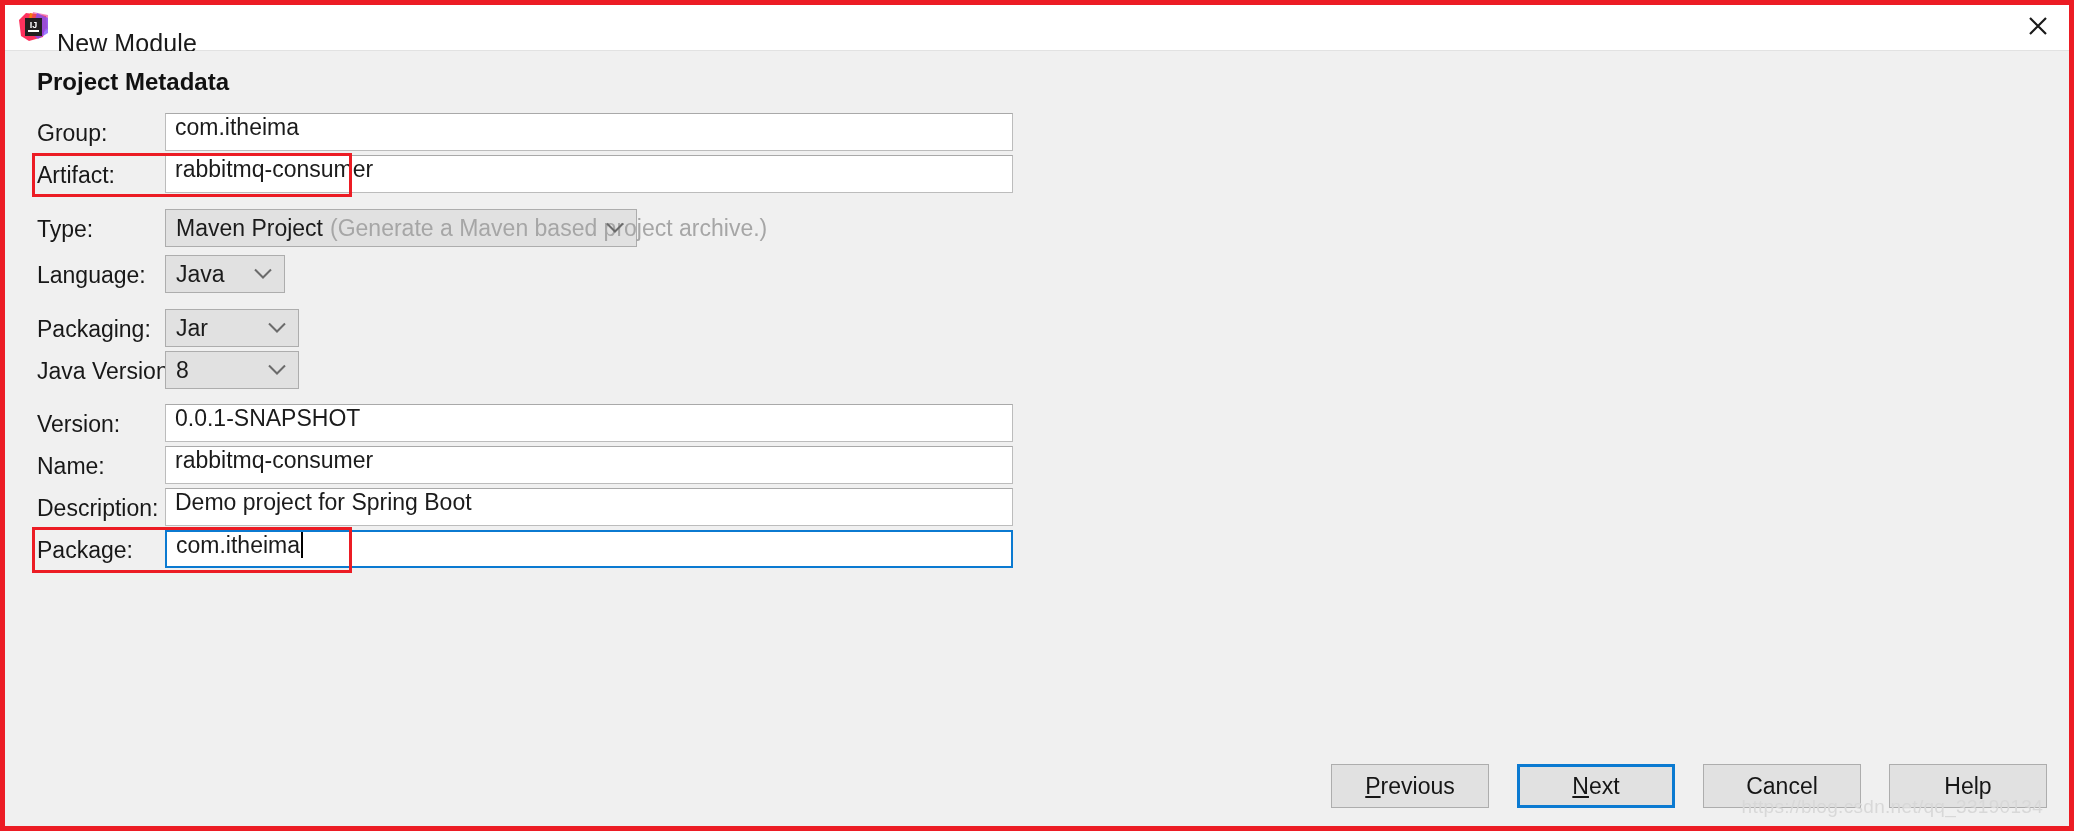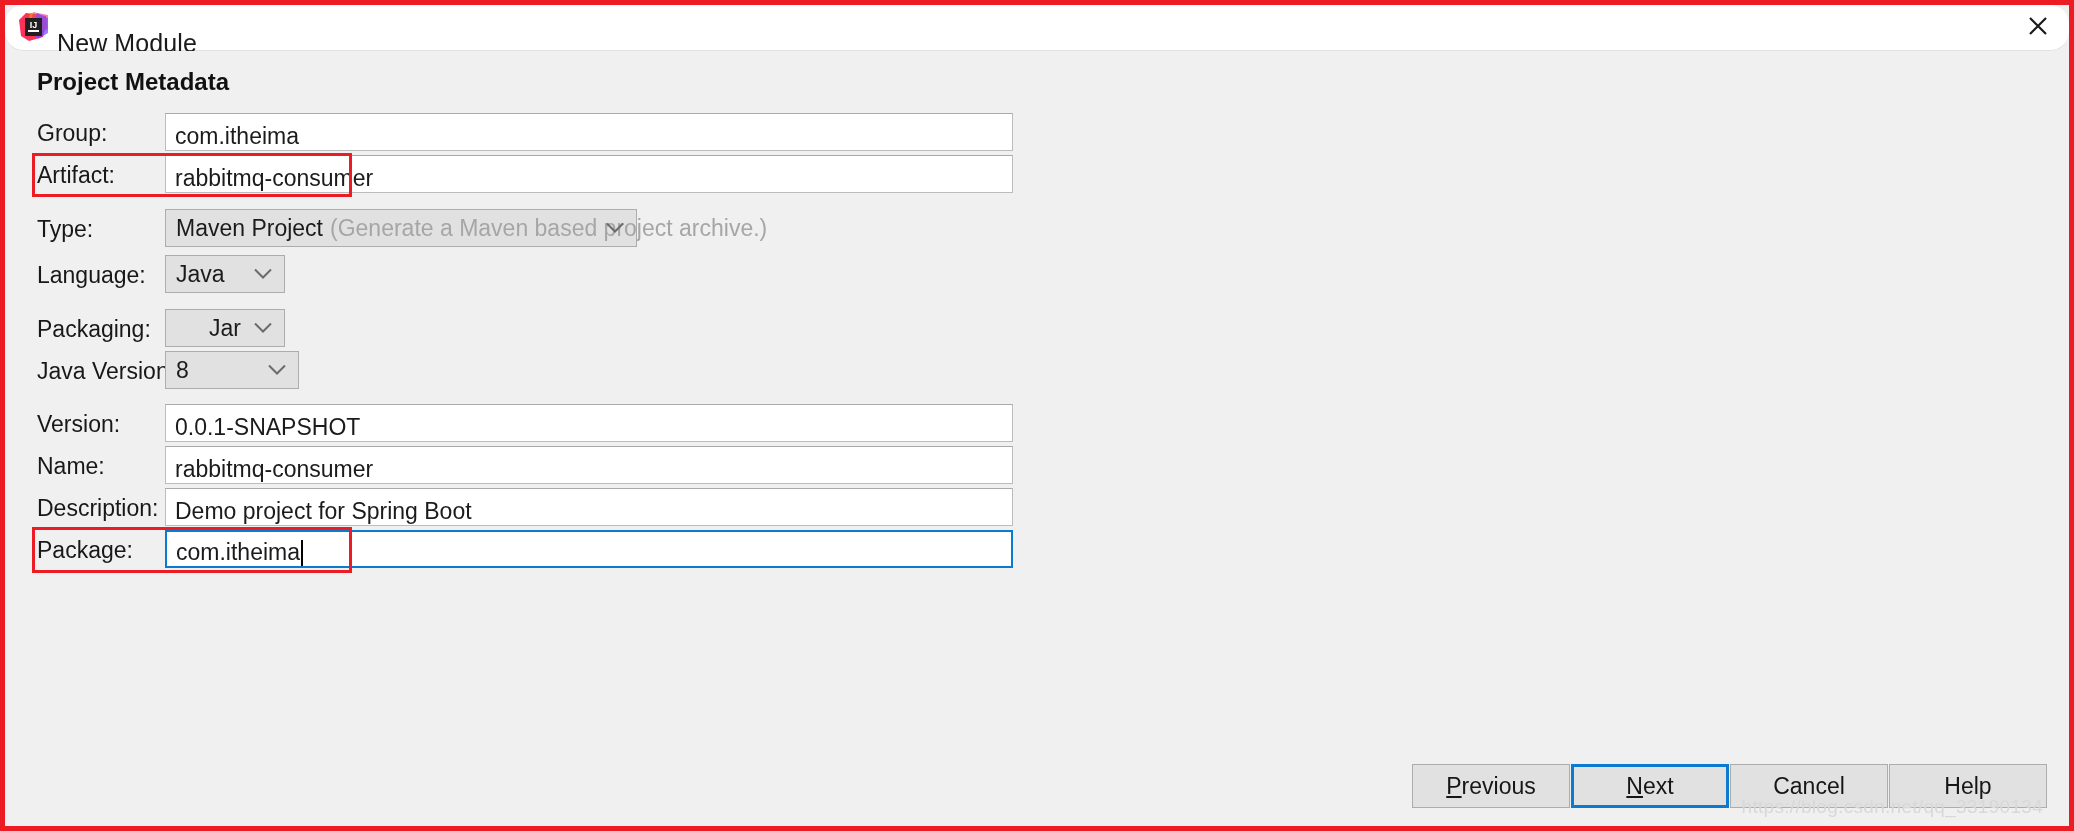--- a/index.html
+++ b/index.html
@@ -28,7 +28,6 @@
     background: #ffffff;
     border-bottom: 1px solid #e2e2e2;
     box-sizing: border-box;
-    border-radius: 19px;
   }
   #app-icon {
     position: absolute;

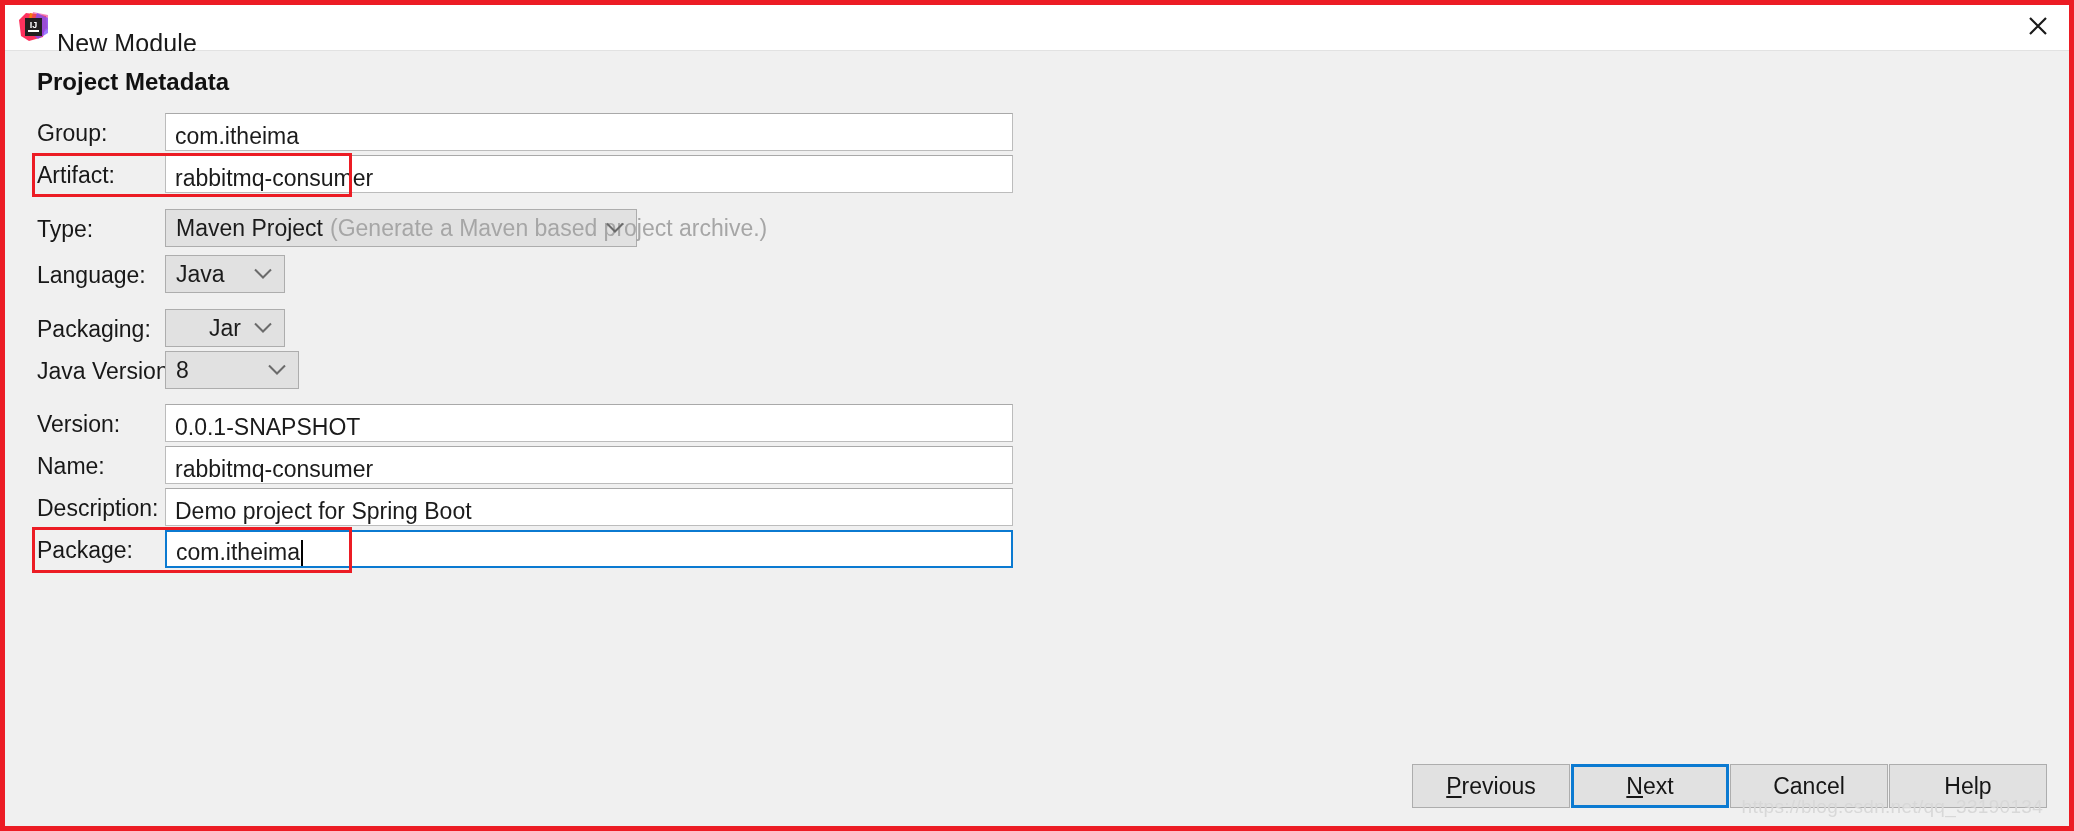--- a/index.html
+++ b/index.html
@@ -92,7 +92,7 @@
     border: 1px solid #bcbcbc;
     border-top-color: #a9a9a9;
     display: flex;
-    align-items: flex-end;
+    align-items: flex-start;
     cursor: text;
   }
   .textfield .val {

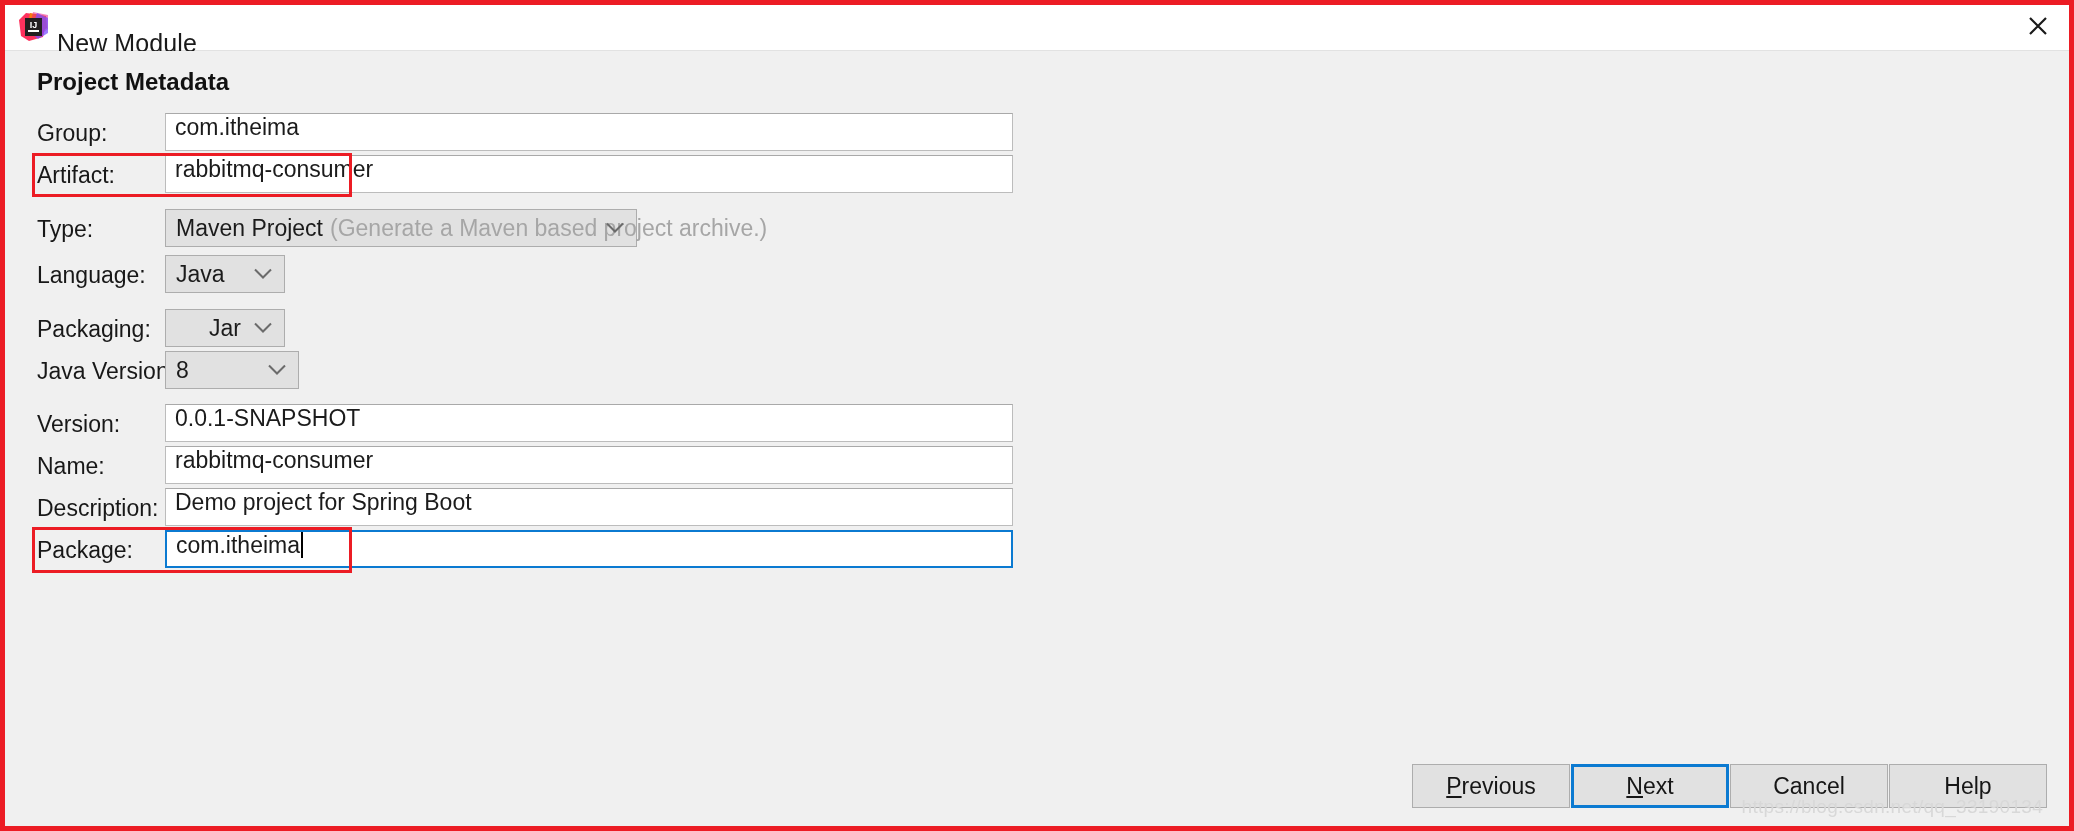--- a/index.html
+++ b/index.html
@@ -262,7 +262,7 @@
 
     <div class="row" style="top:258px;">
       <div class="flabel">Packaging:</div>
-      <div class="combo" style="width:120px;padding-left:33px;">
+      <div class="combo" style="width:134px;">
         <span class="cval">Jar</span>
         <span class="chev">
           <svg width="18" height="11" viewBox="0 0 18 11">

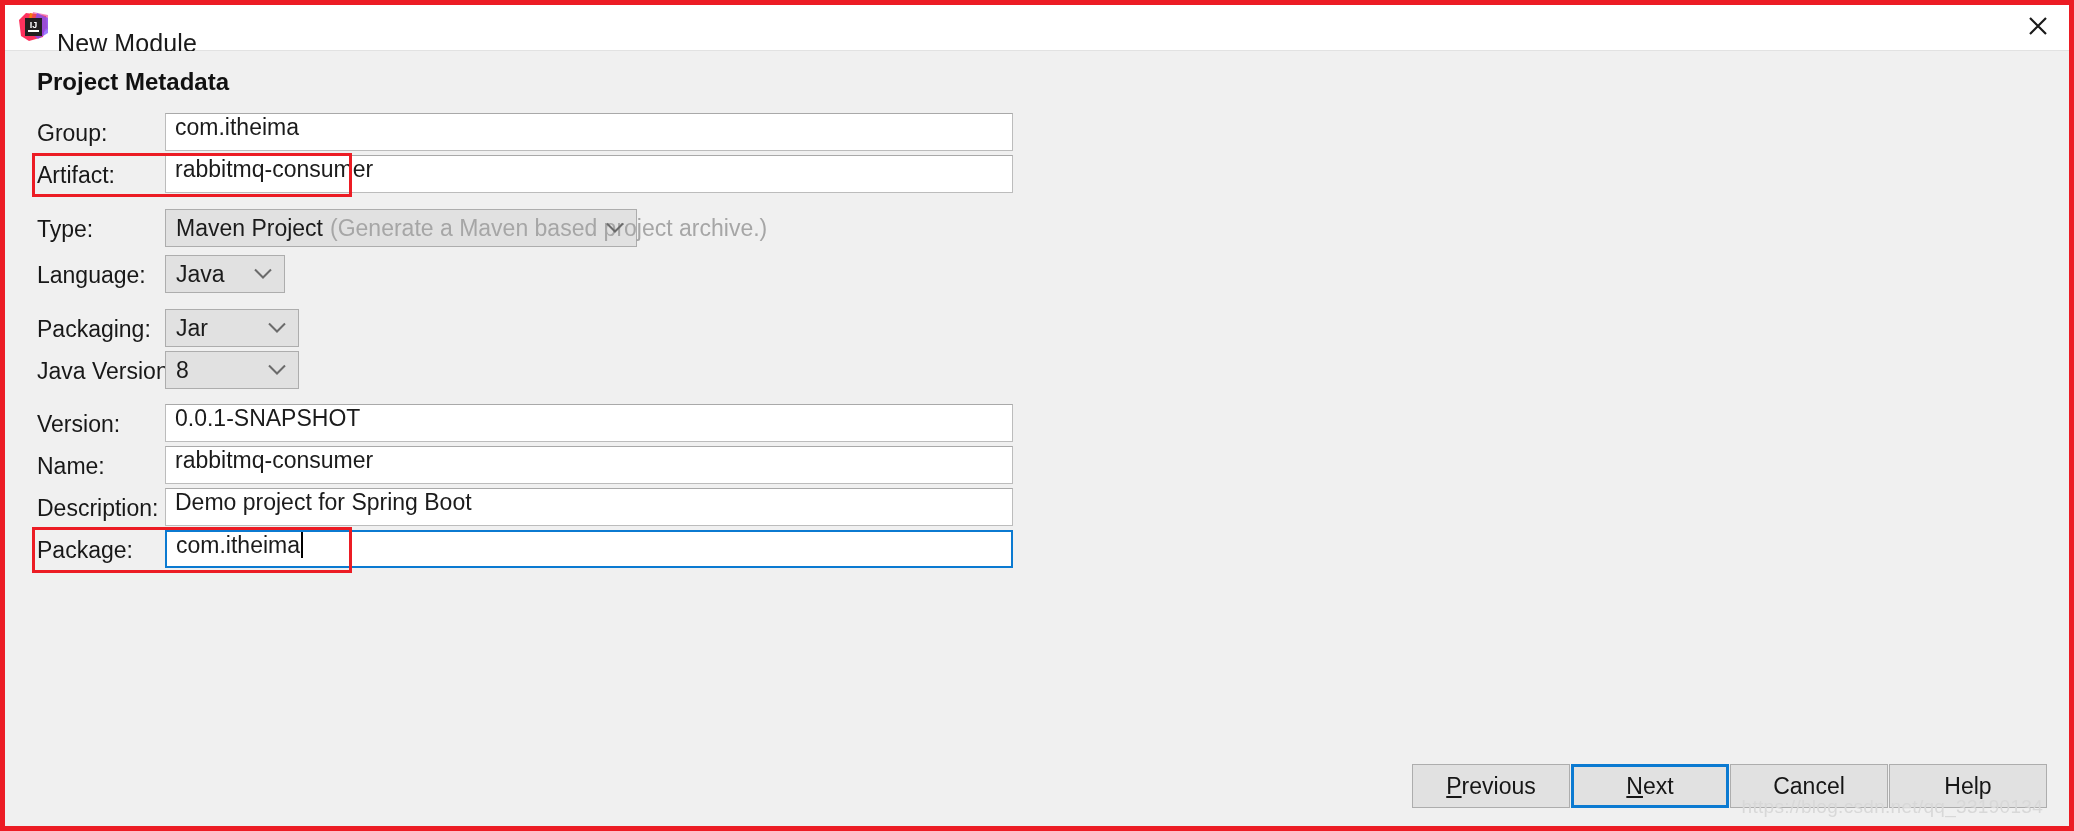--- a/index.html
+++ b/index.html
@@ -160,7 +160,7 @@
     right: 22px;
     bottom: 18px;
     display: flex;
-    gap: 1px;
+    gap: 28px;
   }
   .btn {
     width: 158px;

